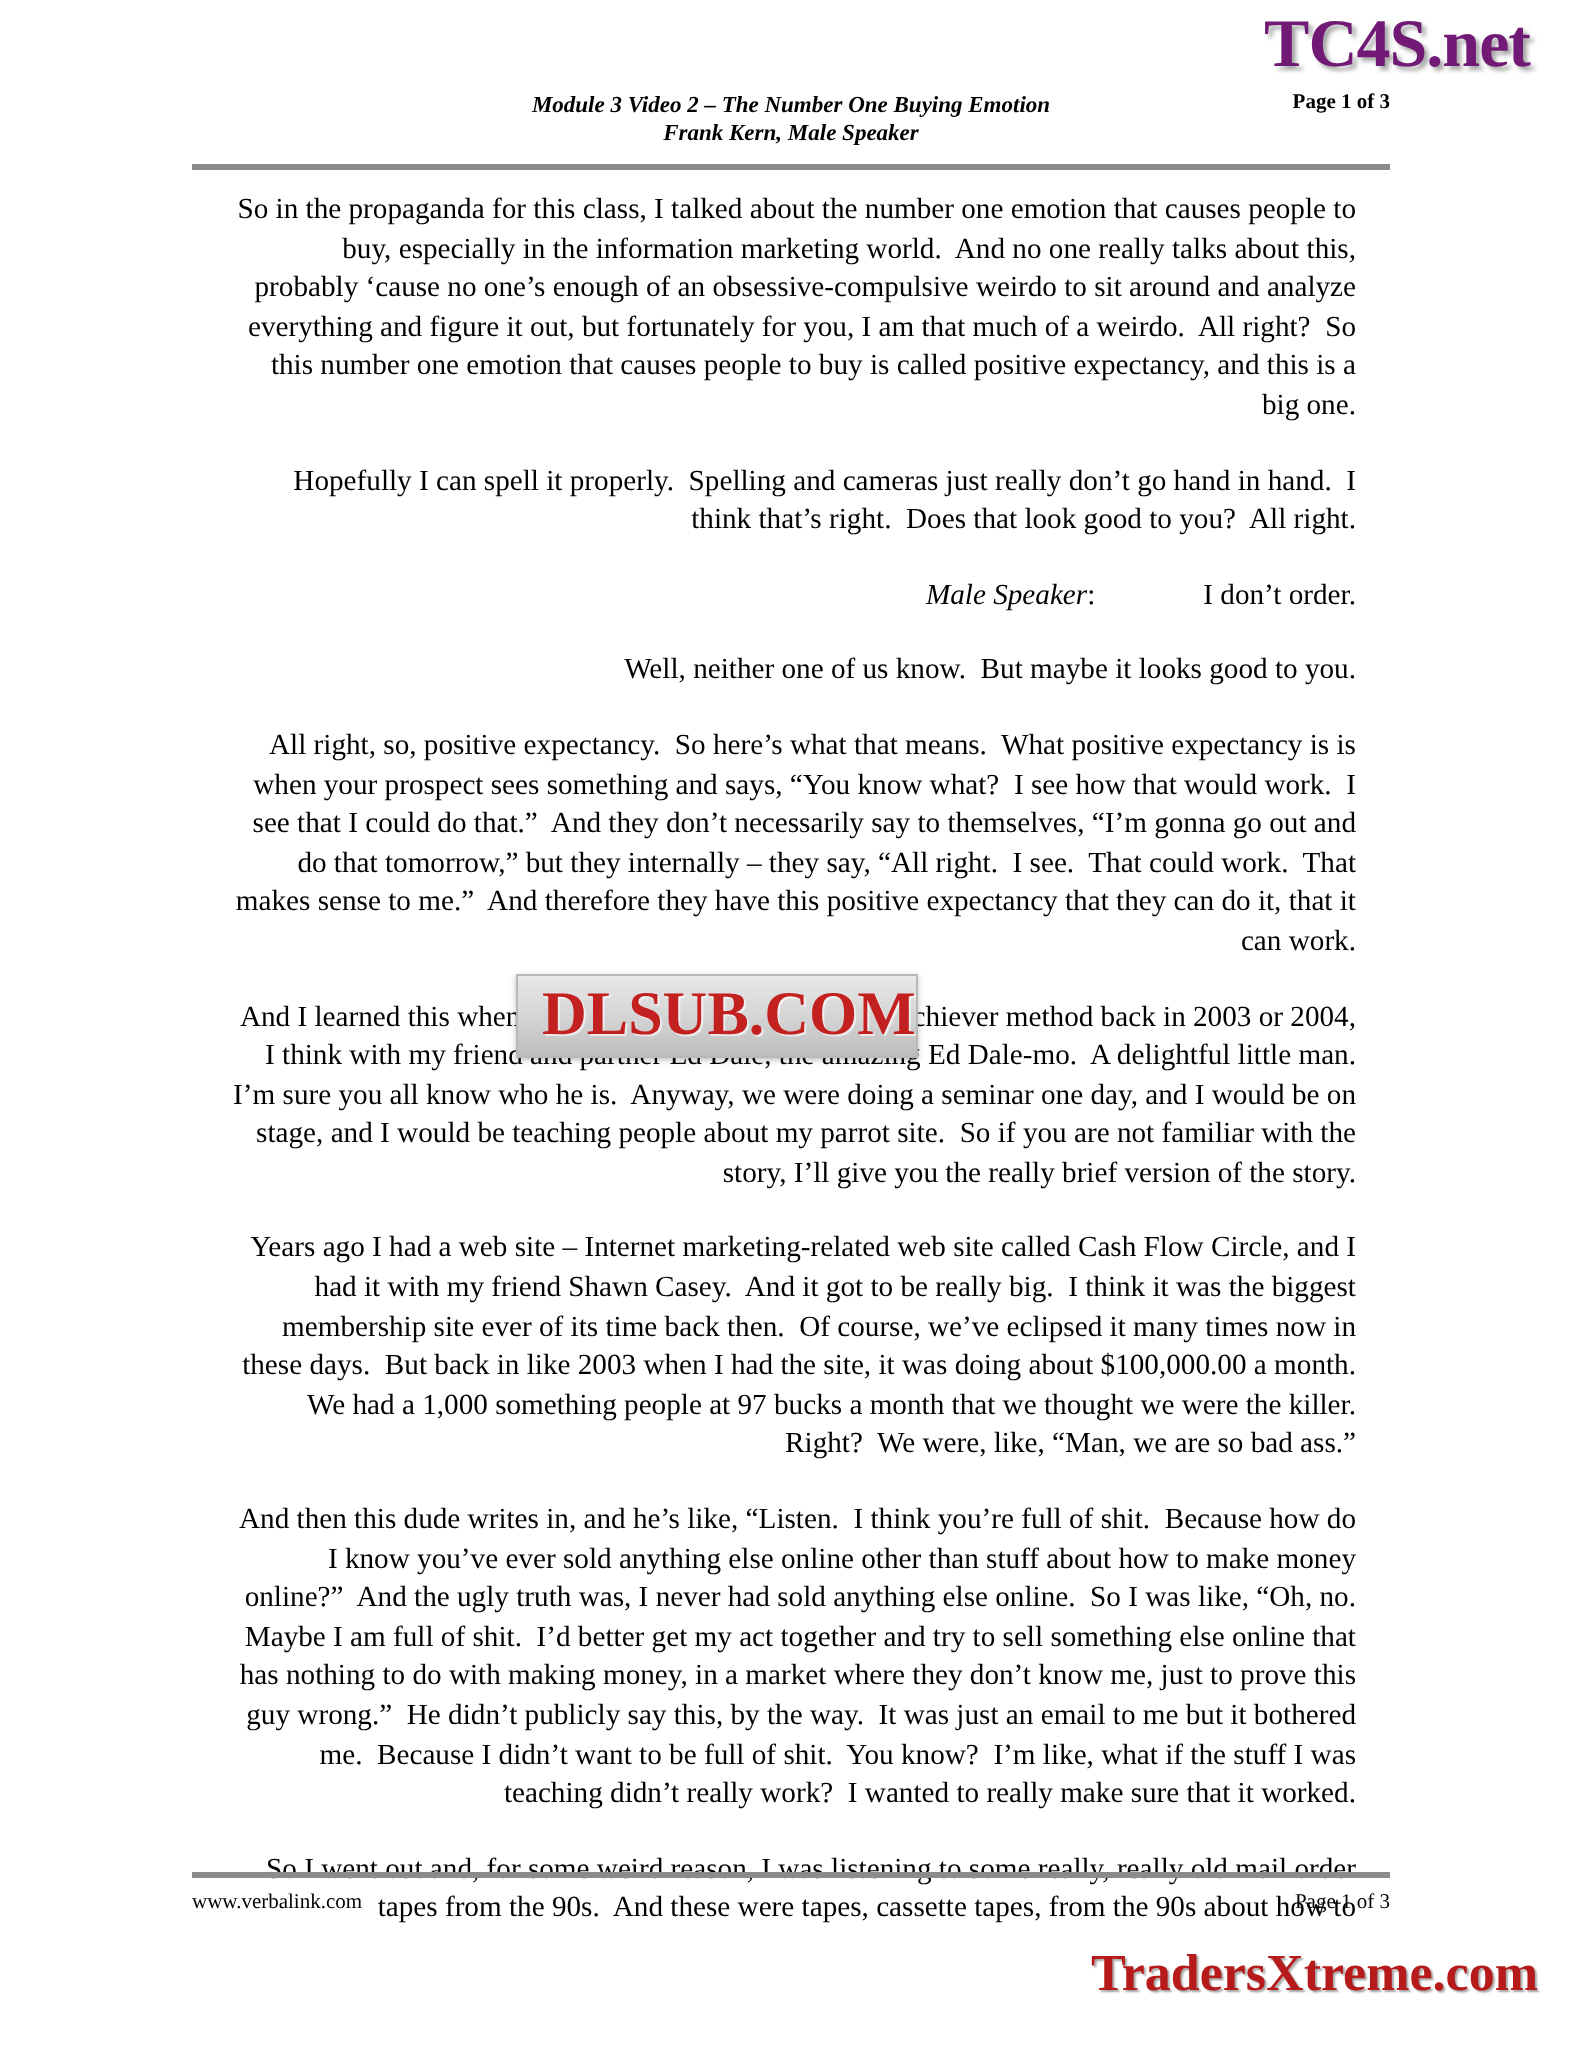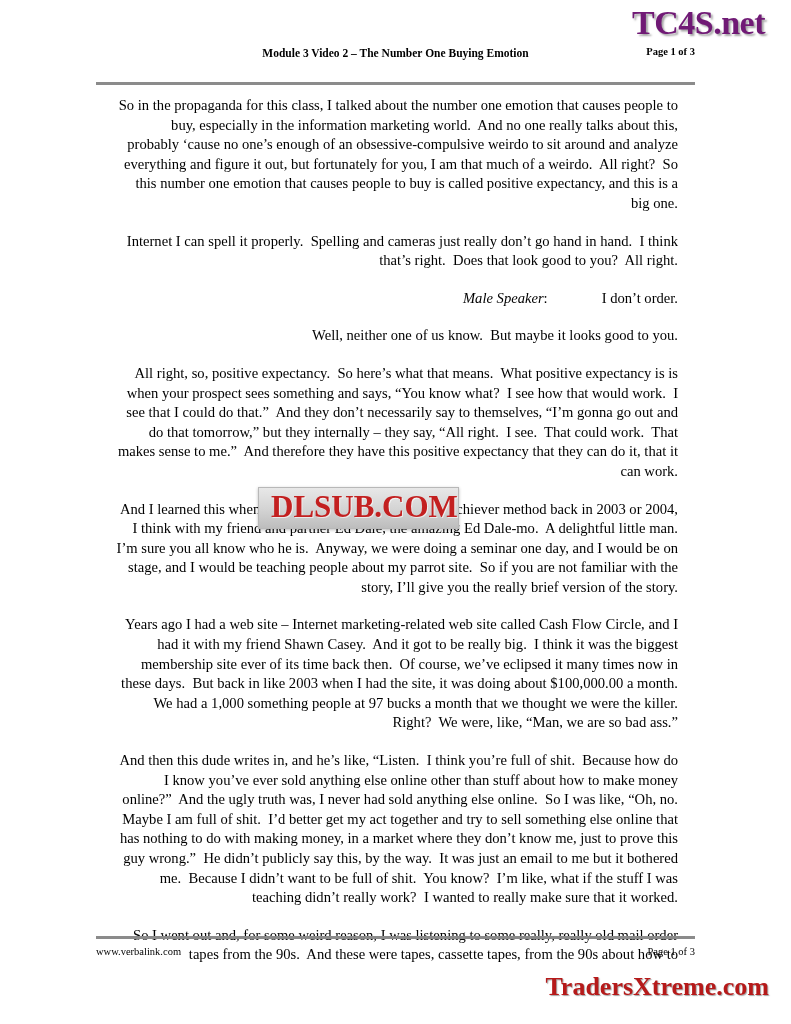--- a/index.html
+++ b/index.html
@@ -48,6 +48,7 @@
     text-align: center;
     font-family: "Liberation Serif", serif;
     font-weight: bold;
+    font-style: italic;
     font-size: 11.5px;
     line-height: 14px;
   }

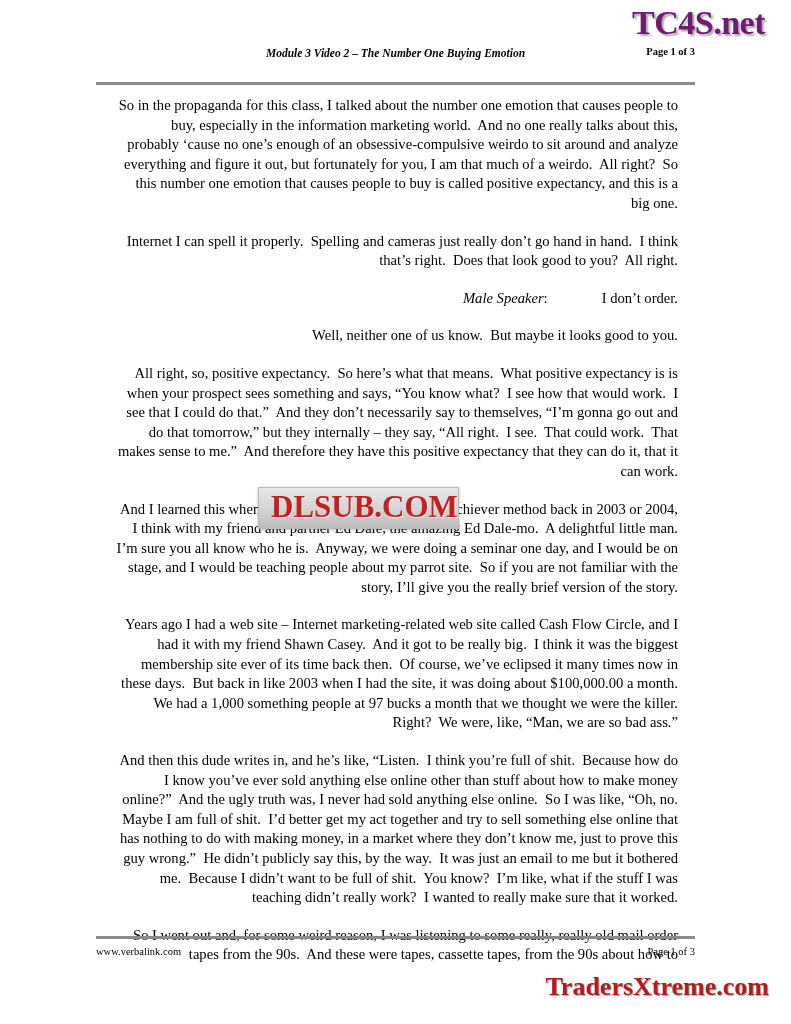--- a/index.html
+++ b/index.html
@@ -153,6 +153,7 @@
   <div class="header">
     <div class="header-center">
       <div>Module 3 Video 2 – The Number One Buying Emotion</div>
+      <div>Frank Kern, Male Speaker</div>
     </div>
     <div class="header-page">Page 1 of 3</div>
   </div>

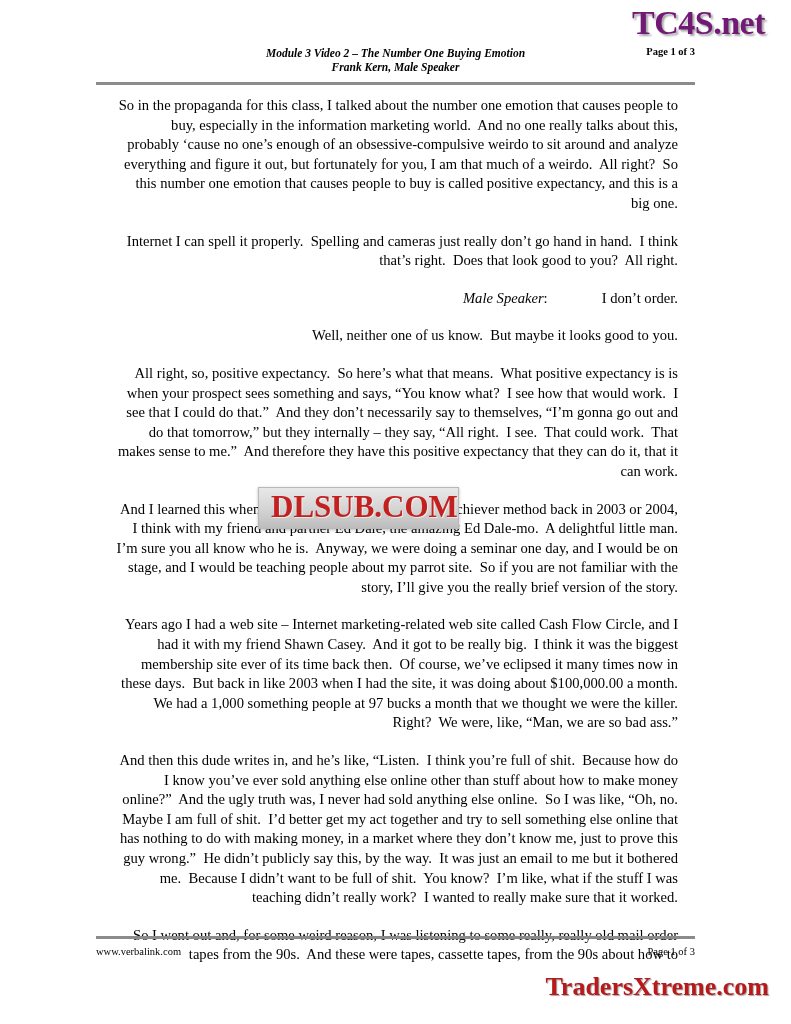--- a/index.html
+++ b/index.html
@@ -162,7 +162,7 @@
 
   <div class="body-wrap">
     <p class="para">So in the propaganda for this class, I talked about the number one emotion that causes people to buy, especially in the information marketing world.  And no one really talks about this, probably ‘cause no one’s enough of an obsessive-compulsive weirdo to sit around and analyze everything and figure it out, but fortunately for you, I am that much of a weirdo.  All right?  So this number one emotion that causes people to buy is called positive expectancy, and this is a big one.</p>
-    <p class="para">Internet I can spell it properly.  Spelling and cameras just really don’t go hand in hand.  I think that’s right.  Does that look good to you?  All right.</p>
+    <p class="para">Hopefully I can spell it properly.  Spelling and cameras just really don’t go hand in hand.  I think that’s right.  Does that look good to you?  All right.</p>
     <p class="para speaker"><span class="speaker-name">Male Speaker</span><span>:</span><span class="speaker-gap"></span><span>I don’t order.</span></p>
     <p class="para">Well, neither one of us know.  But maybe it looks good to you.</p>
     <p class="para">All right, so, positive expectancy.  So here’s what that means.  What positive expectancy is is when your prospect sees something and says, “You know what?  I see how that would work.  I see that I could do that.”  And they don’t necessarily say to themselves, “I’m gonna go out and do that tomorrow,” but they internally – they say, “All right.  I see.  That could work.  That makes sense to me.”  And therefore they have this positive expectancy that they can do it, that it can work.</p>

